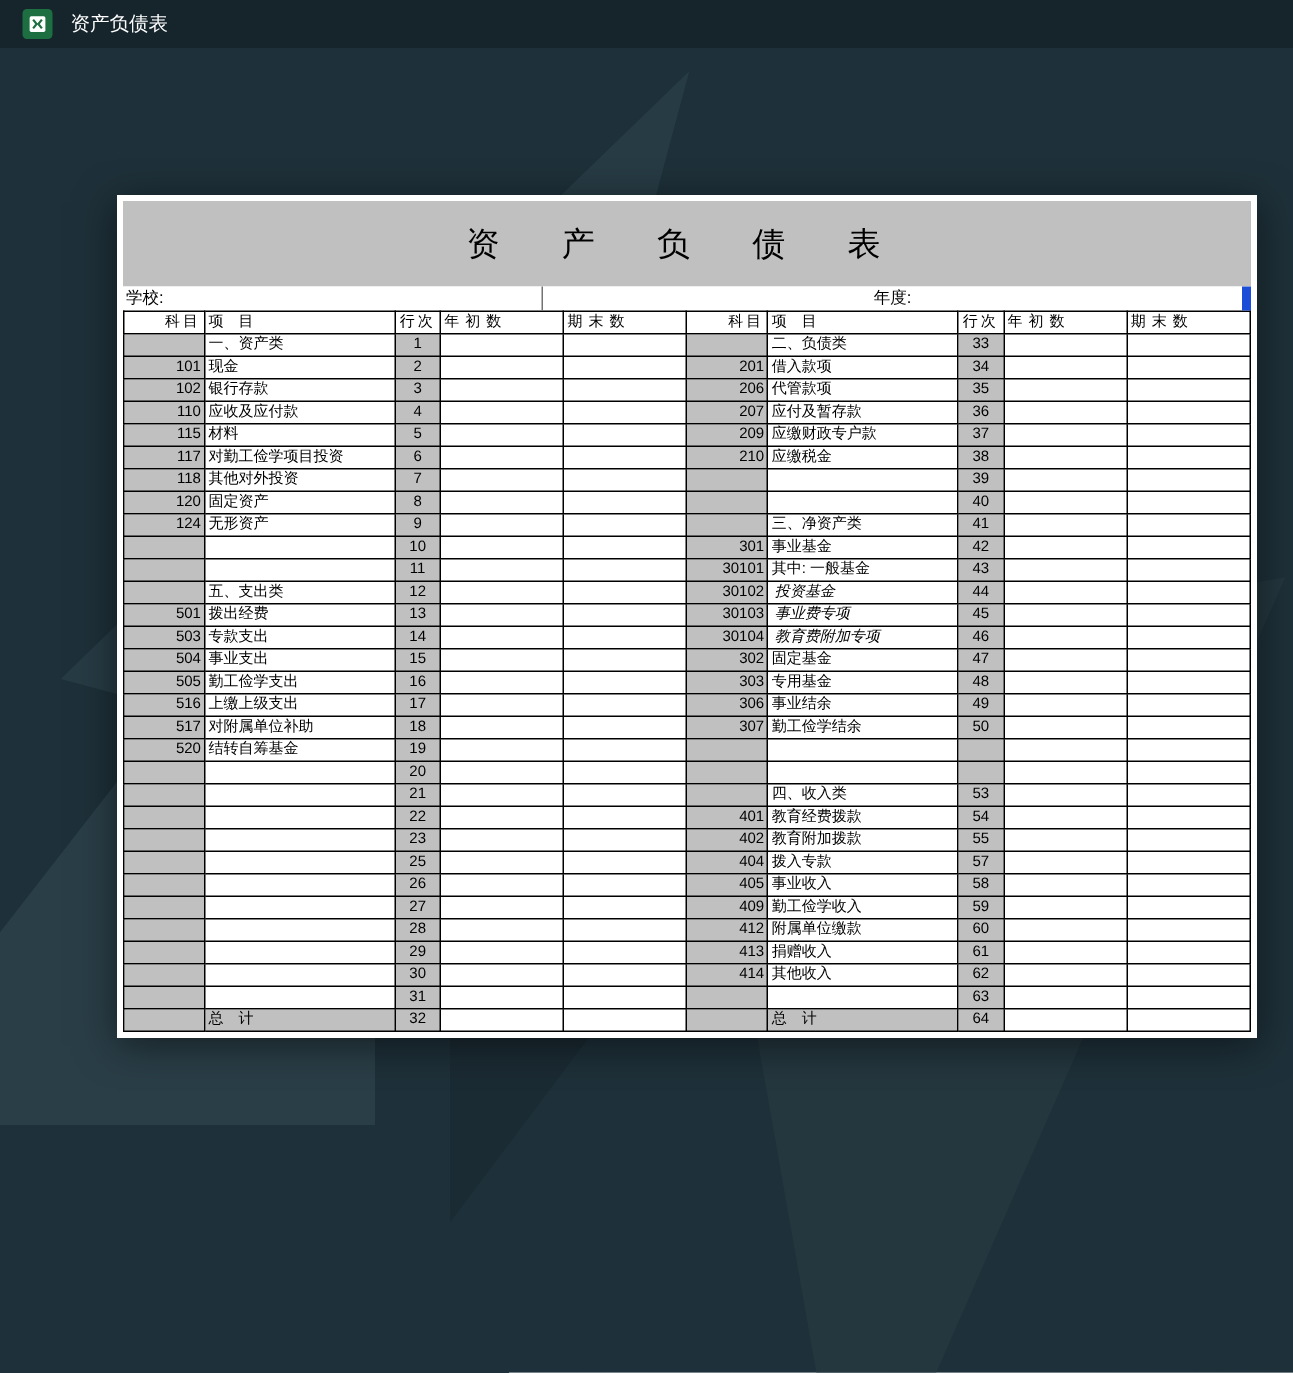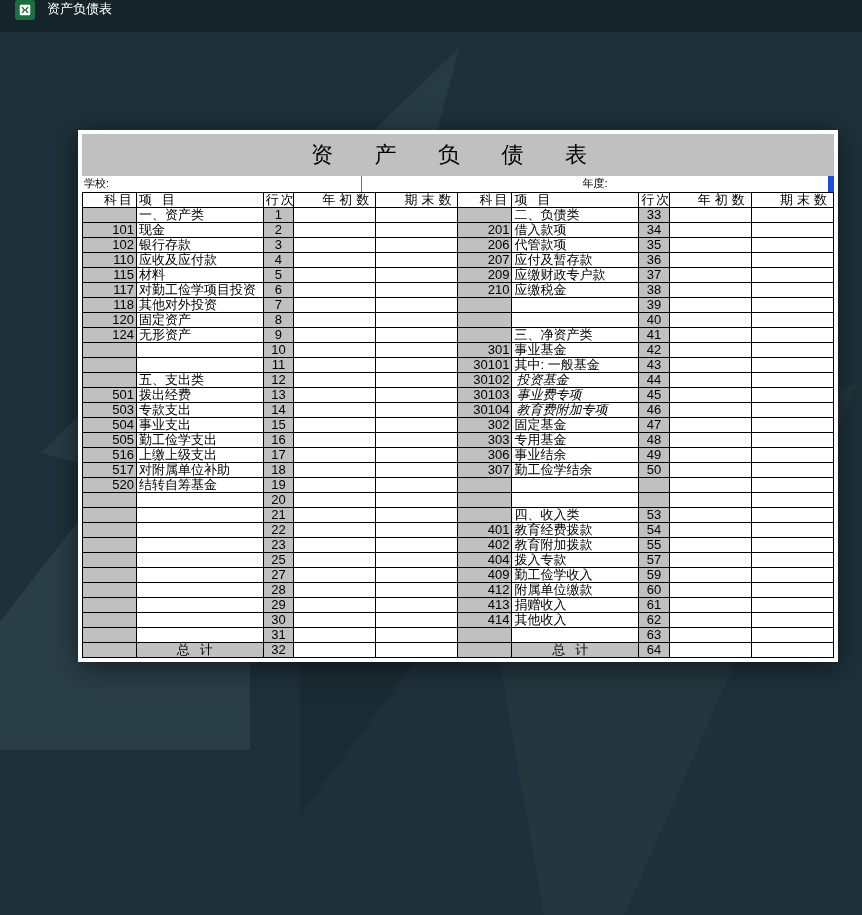--- a/index.html
+++ b/index.html
@@ -24,7 +24,7 @@
   position: absolute; top: 0; left: 0; right: 0;
   height: 32px;
   background: rgba(10,20,25,0.4);
-  display: flex; 
+  display: flex; align-items: center;
   padding: 0 15px;
   z-index: 10;
 }

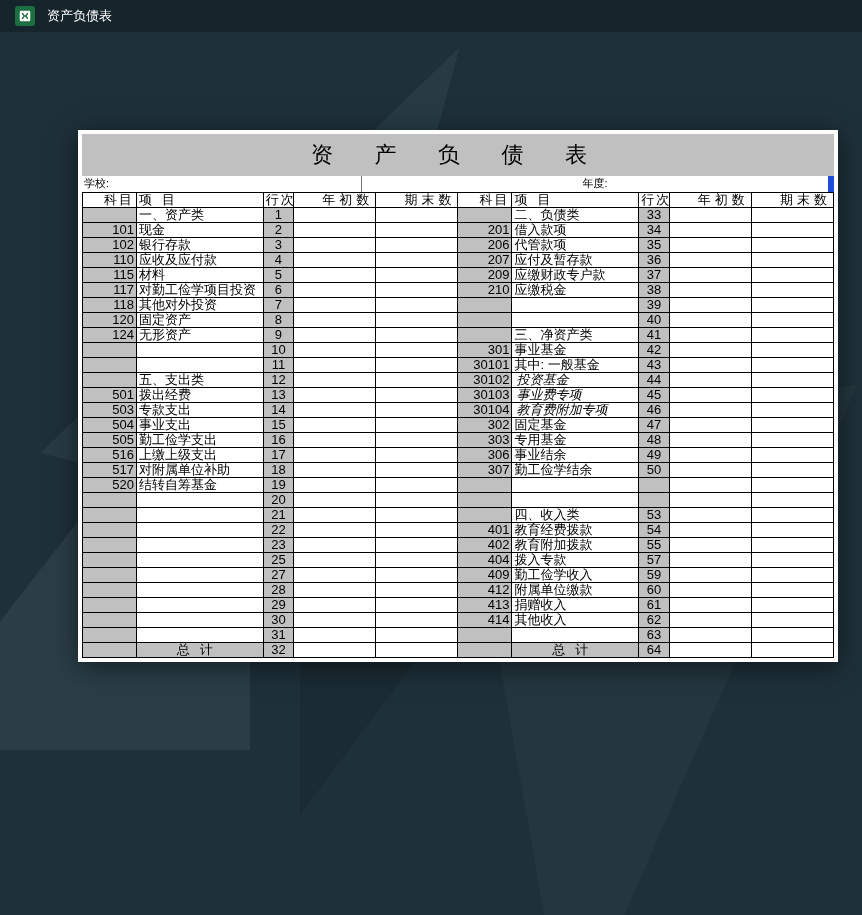--- a/index.html
+++ b/index.html
@@ -49,7 +49,7 @@
 }
 .sheet-title-row {
   background: #c0c0c0;
-  height: 42px;
+  height: 57px;
   display: flex; align-items: center; justify-content: center;
   font-size: 22px;
   letter-spacing: 18px;

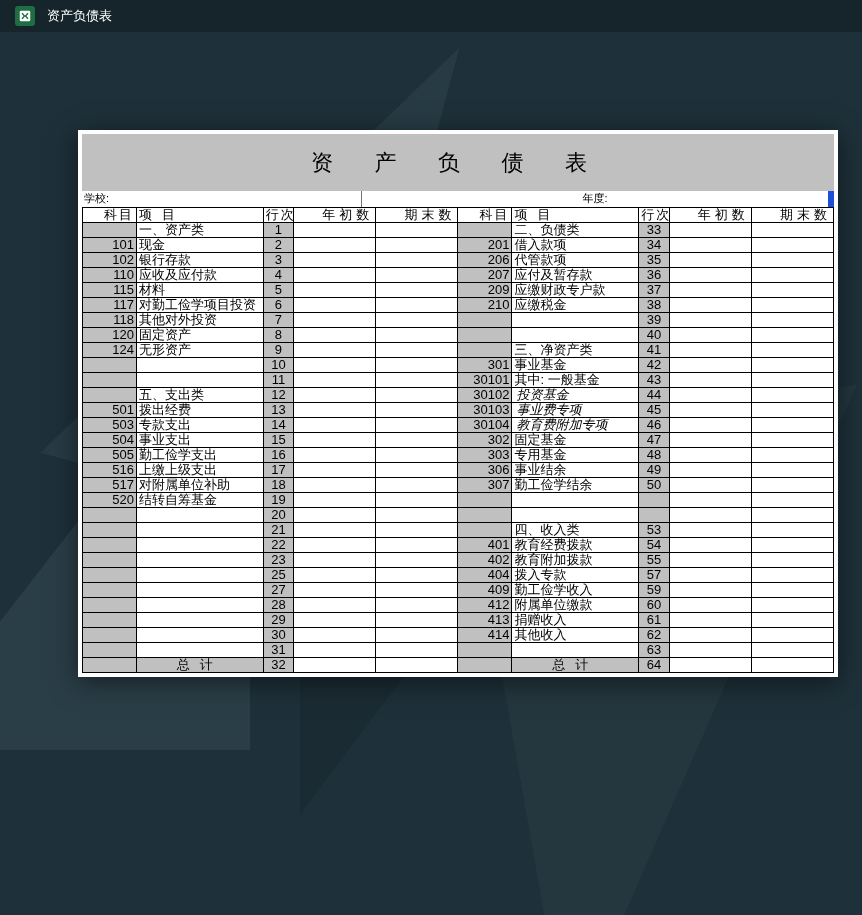--- a/index.html
+++ b/index.html
@@ -63,7 +63,7 @@
 .meta-center { flex: 1; text-align: center; border-right: 6px solid #1d4ed8;}
 .meta-right { width: 200px; text-align: right; padding-right: 60px;}
 
-table { border-collapse: collapse; width: 100%; table-layout: fixed; font-size: 13px; }
+table { border-collapse: collapse; width: 100%; table-layout: fixed; font-size: 10px; }
 th, td { border: 1px solid #000; height: 15px; padding: 0 2px; overflow: hidden; white-space: nowrap; line-height: 14px; }
 .col-km { width: 46px; background: #c0c0c0; text-align: right; }
 .col-xm { width: 108px; text-align: left; }

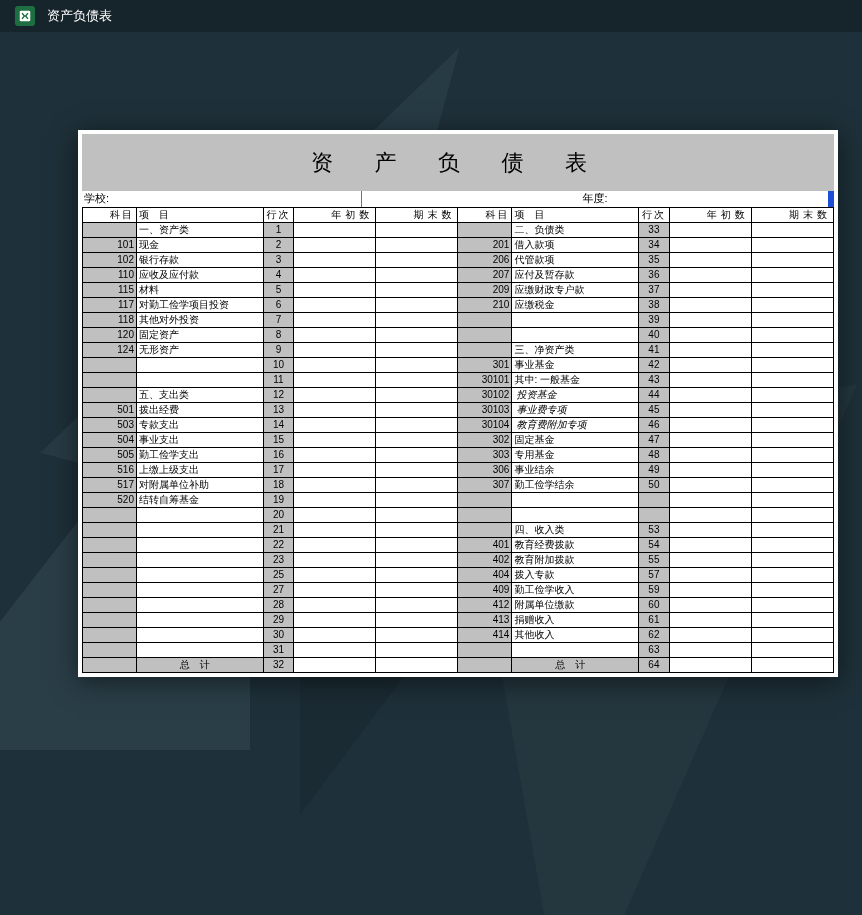--- a/index.html
+++ b/index.html
@@ -69,7 +69,7 @@
 .col-xm { width: 108px; text-align: left; }
 .col-hc { width: 26px; background: #c0c0c0; text-align: center; }
 .col-val { width: 70px; }
-th { background: #fff; text-align: right; font-weight: normal; letter-spacing: 4px; }
+th { background: #fff; text-align: left; font-weight: normal; letter-spacing: 4px; }
 th.col-km, th.col-hc { background: #fff; letter-spacing: 2px;}
 th.col-xm { letter-spacing: 10px; text-align: left;}
 .total-row .col-xm { background: #c0c0c0; text-align: center; letter-spacing: 10px; }

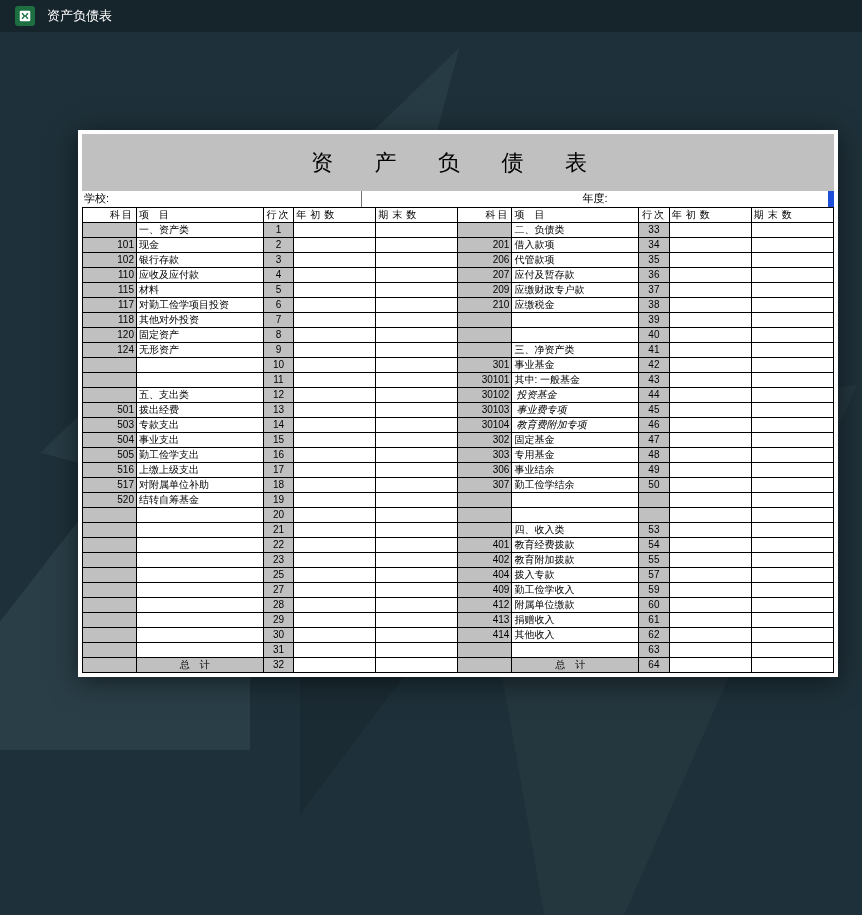--- a/index.html
+++ b/index.html
@@ -408,6 +408,18 @@
         <tr>
           <td class="col-km"></td>
           <td class="col-xm"></td>
+          <td class="col-hc">26</td>
+          <td class="col-val"></td>
+          <td class="col-val"></td>
+          <td class="col-km">405</td>
+          <td class="col-xm">事业收入</td>
+          <td class="col-hc">58</td>
+          <td class="col-val"></td>
+          <td class="col-val"></td>
+        </tr>
+        <tr>
+          <td class="col-km"></td>
+          <td class="col-xm"></td>
           <td class="col-hc">27</td>
           <td class="col-val"></td>
           <td class="col-val"></td>

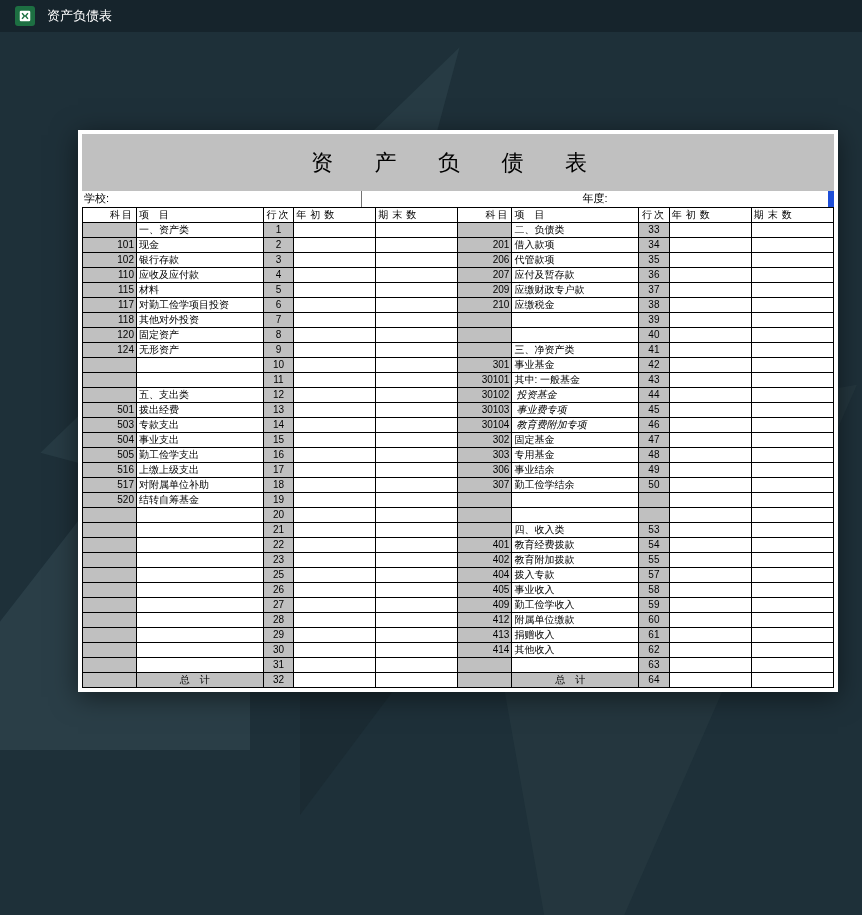--- a/index.html
+++ b/index.html
@@ -72,7 +72,7 @@
 th { background: #fff; text-align: left; font-weight: normal; letter-spacing: 4px; }
 th.col-km, th.col-hc { background: #fff; letter-spacing: 2px;}
 th.col-xm { letter-spacing: 10px; text-align: left;}
-.total-row .col-xm { background: #c0c0c0; text-align: center; letter-spacing: 10px; }
+.total-row .col-xm { background: #c0c0c0; text-align: left; letter-spacing: 10px; }
 .indent { padding-left: 4px; font-style: italic; }
 </style>
 </head>

